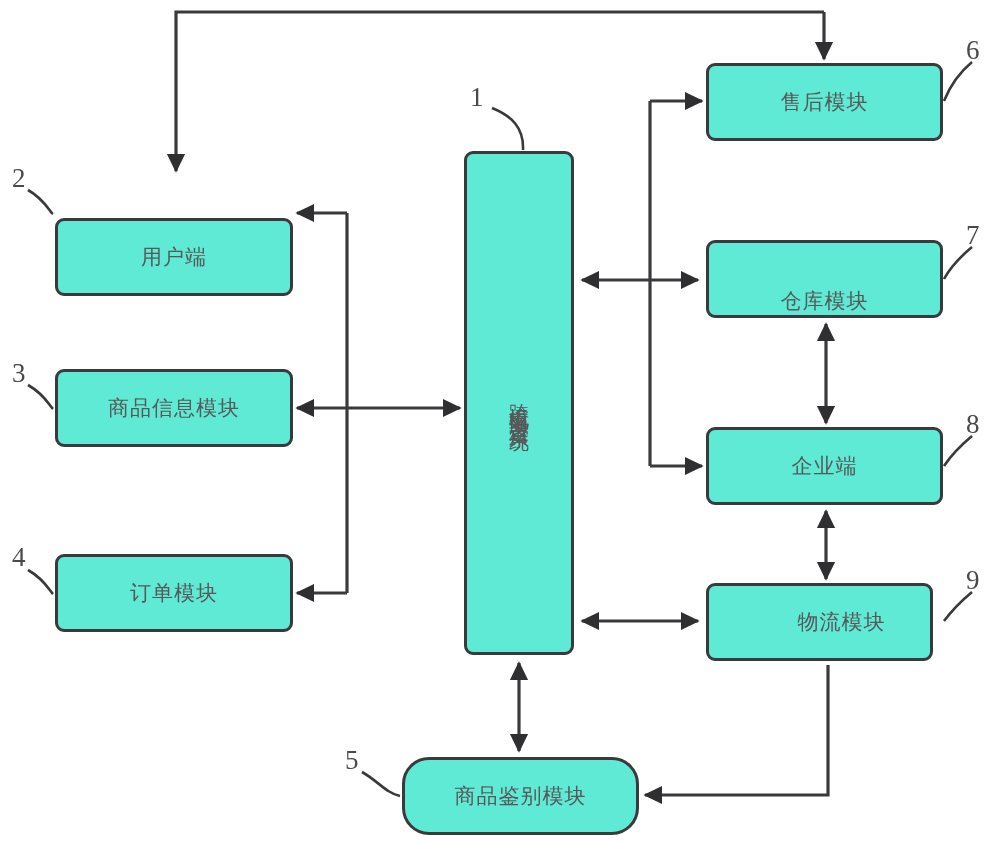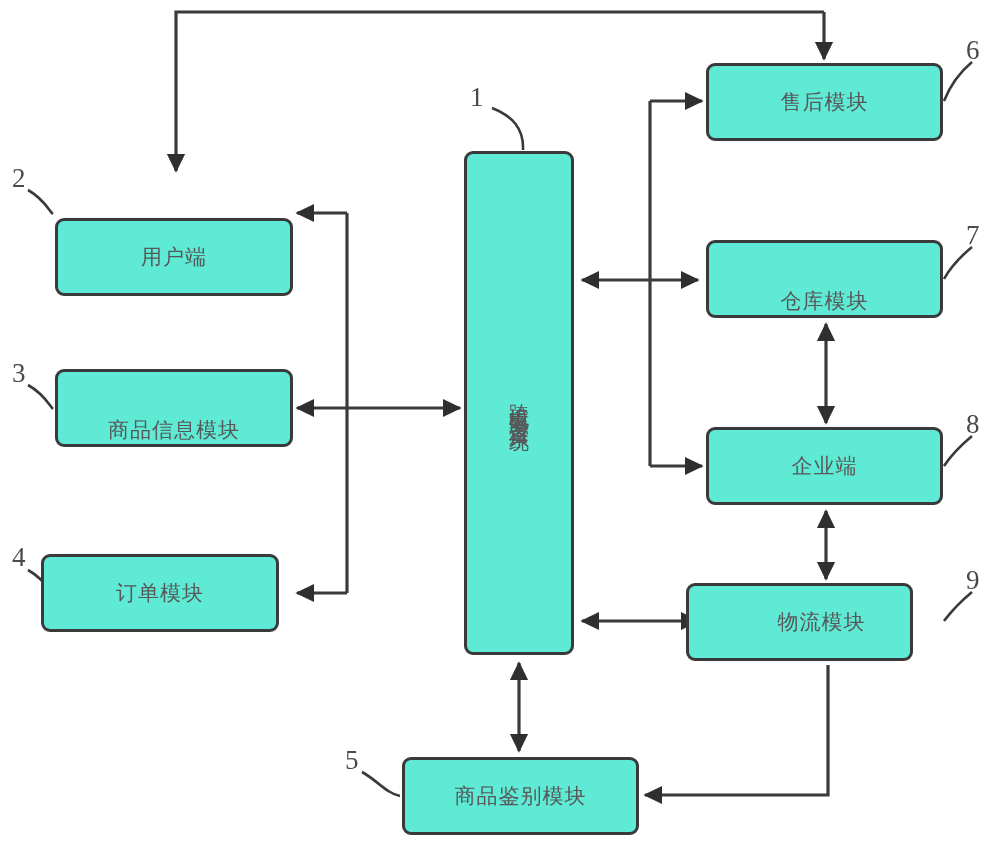--- a/index.html
+++ b/index.html
@@ -122,7 +122,7 @@
     <span>用户端</span>
   </div>
 
-  <div class="node-box" style="left:55px; top:369px; width:238px; height:78px;align-items:flex-end;">
+  <div class="node-box" style="left:55px; top:369px; width:238px; height:78px;">
     <span>商品信息模块</span>
   </div>
 

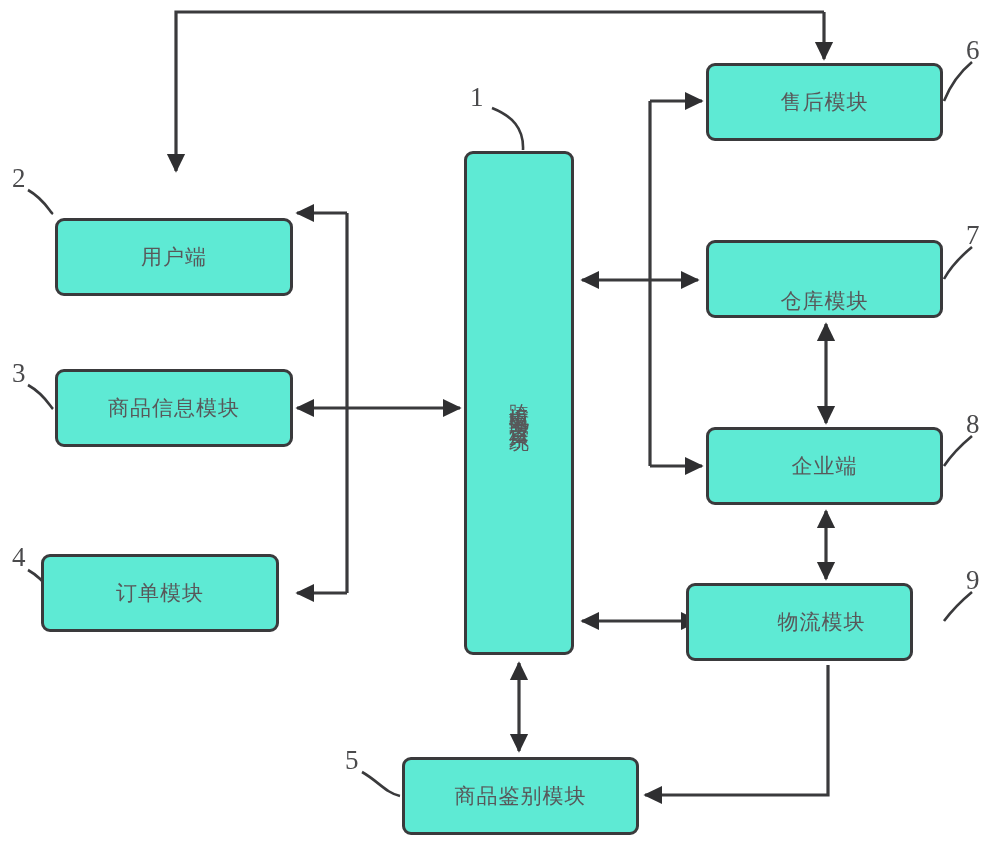--- a/index.html
+++ b/index.html
@@ -126,7 +126,7 @@
     <span>商品信息模块</span>
   </div>
 
-  <div class="node-box" style="left:41px; top:554px; width:238px; height:78px;">
+  <div class="node-box" style="left:55px; top:554px; width:238px; height:78px;">
     <span>订单模块</span>
   </div>
 

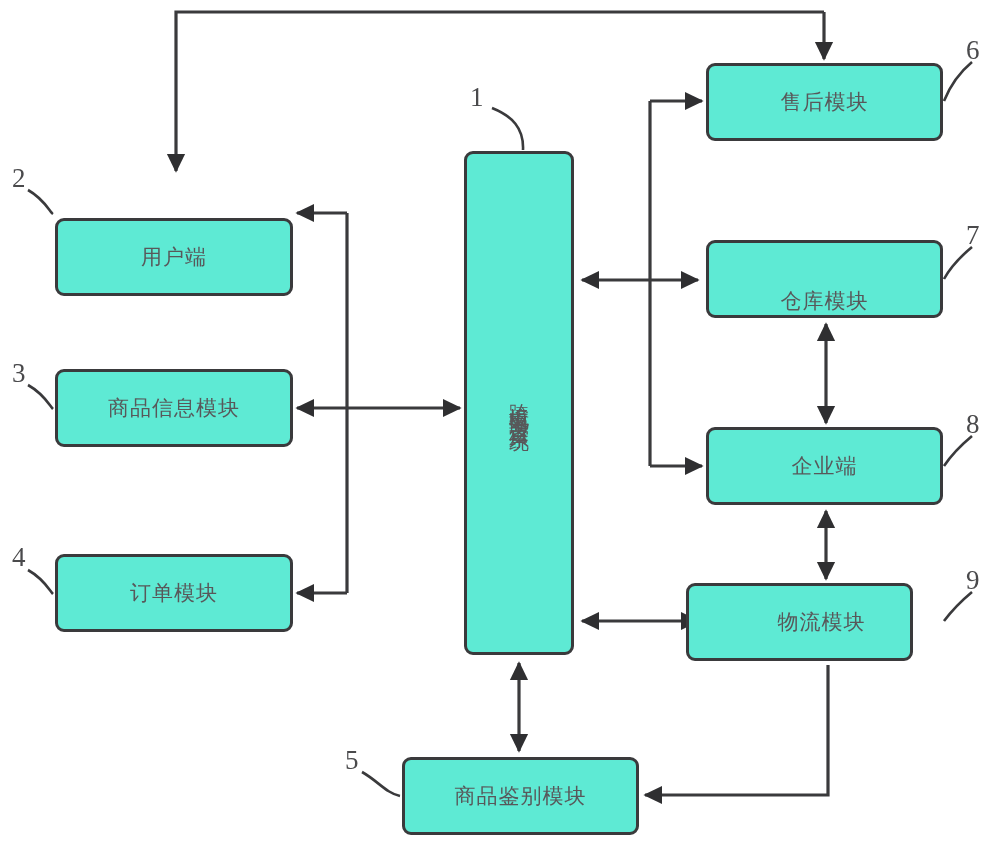--- a/index.html
+++ b/index.html
@@ -146,7 +146,7 @@
     <span>企业端</span>
   </div>
 
-  <div class="node-box" style="left:686px; top:583px; width:227px; height:78px;padding-left:44px;">
+  <div class="node-box" style="left:706px; top:583px; width:227px; height:78px;padding-left:44px;">
     <span>物流模块</span>
   </div>
 

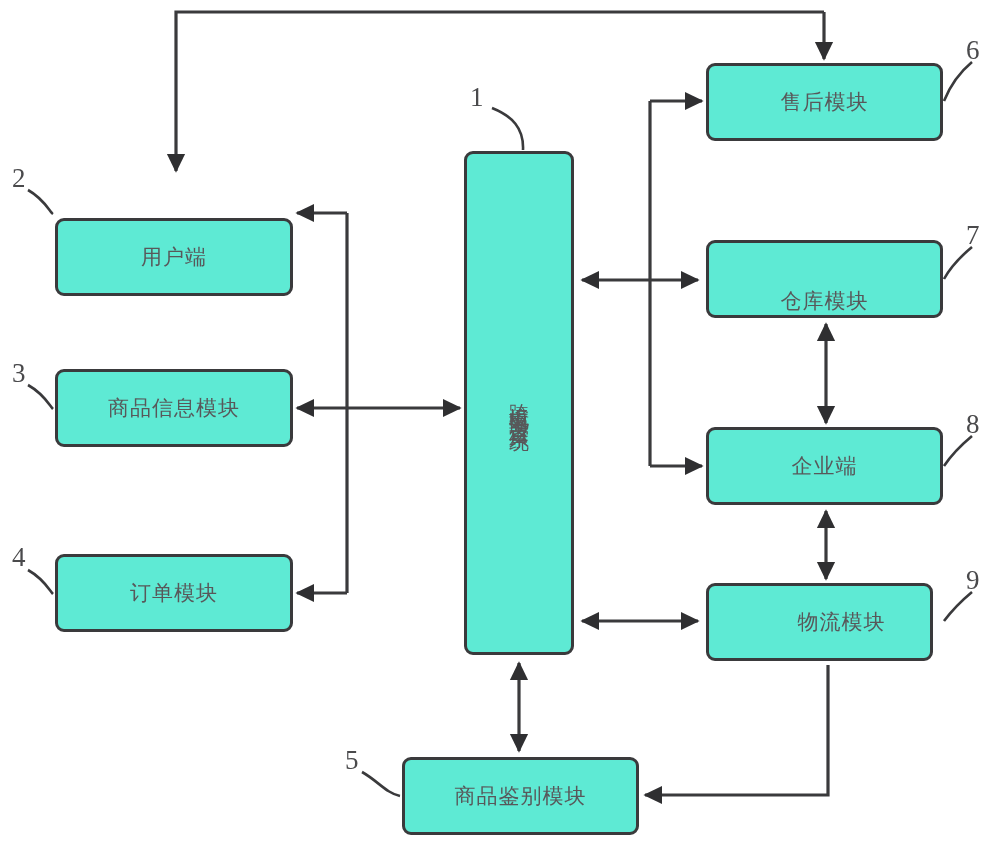--- a/index.html
+++ b/index.html
@@ -130,7 +130,7 @@
     <span>订单模块</span>
   </div>
 
-  <div class="node-box" style="left:402px; top:757px; width:237px; height:78px;">
+  <div class="node-box" style="left:402px; top:757px; width:237px; height:78px;border-radius:27px;">
     <span>商品鉴别模块</span>
   </div>
 

